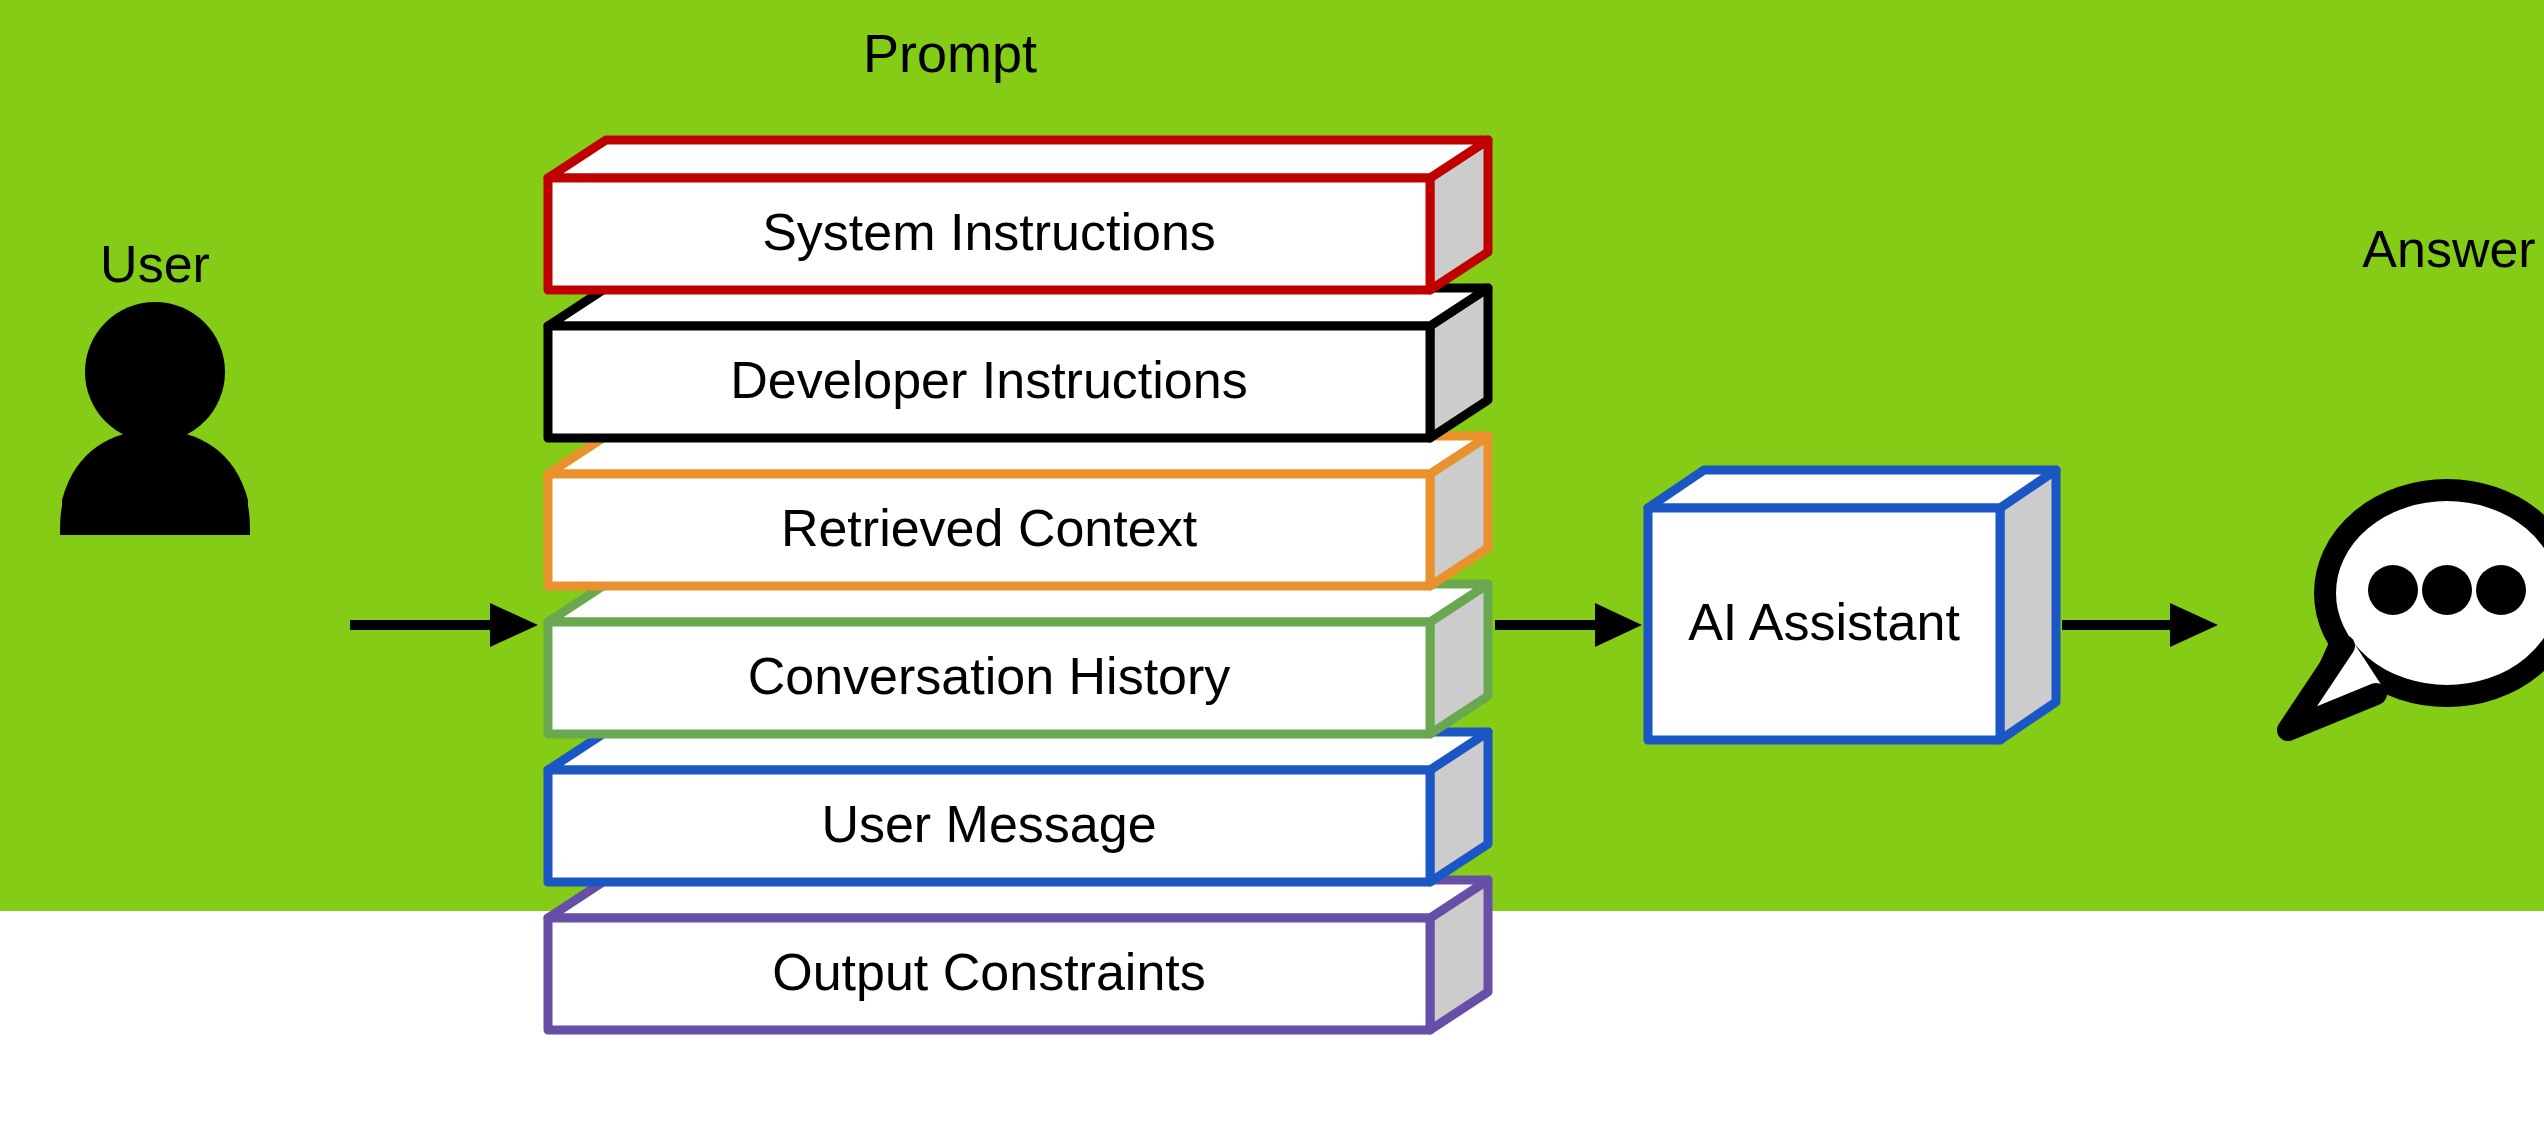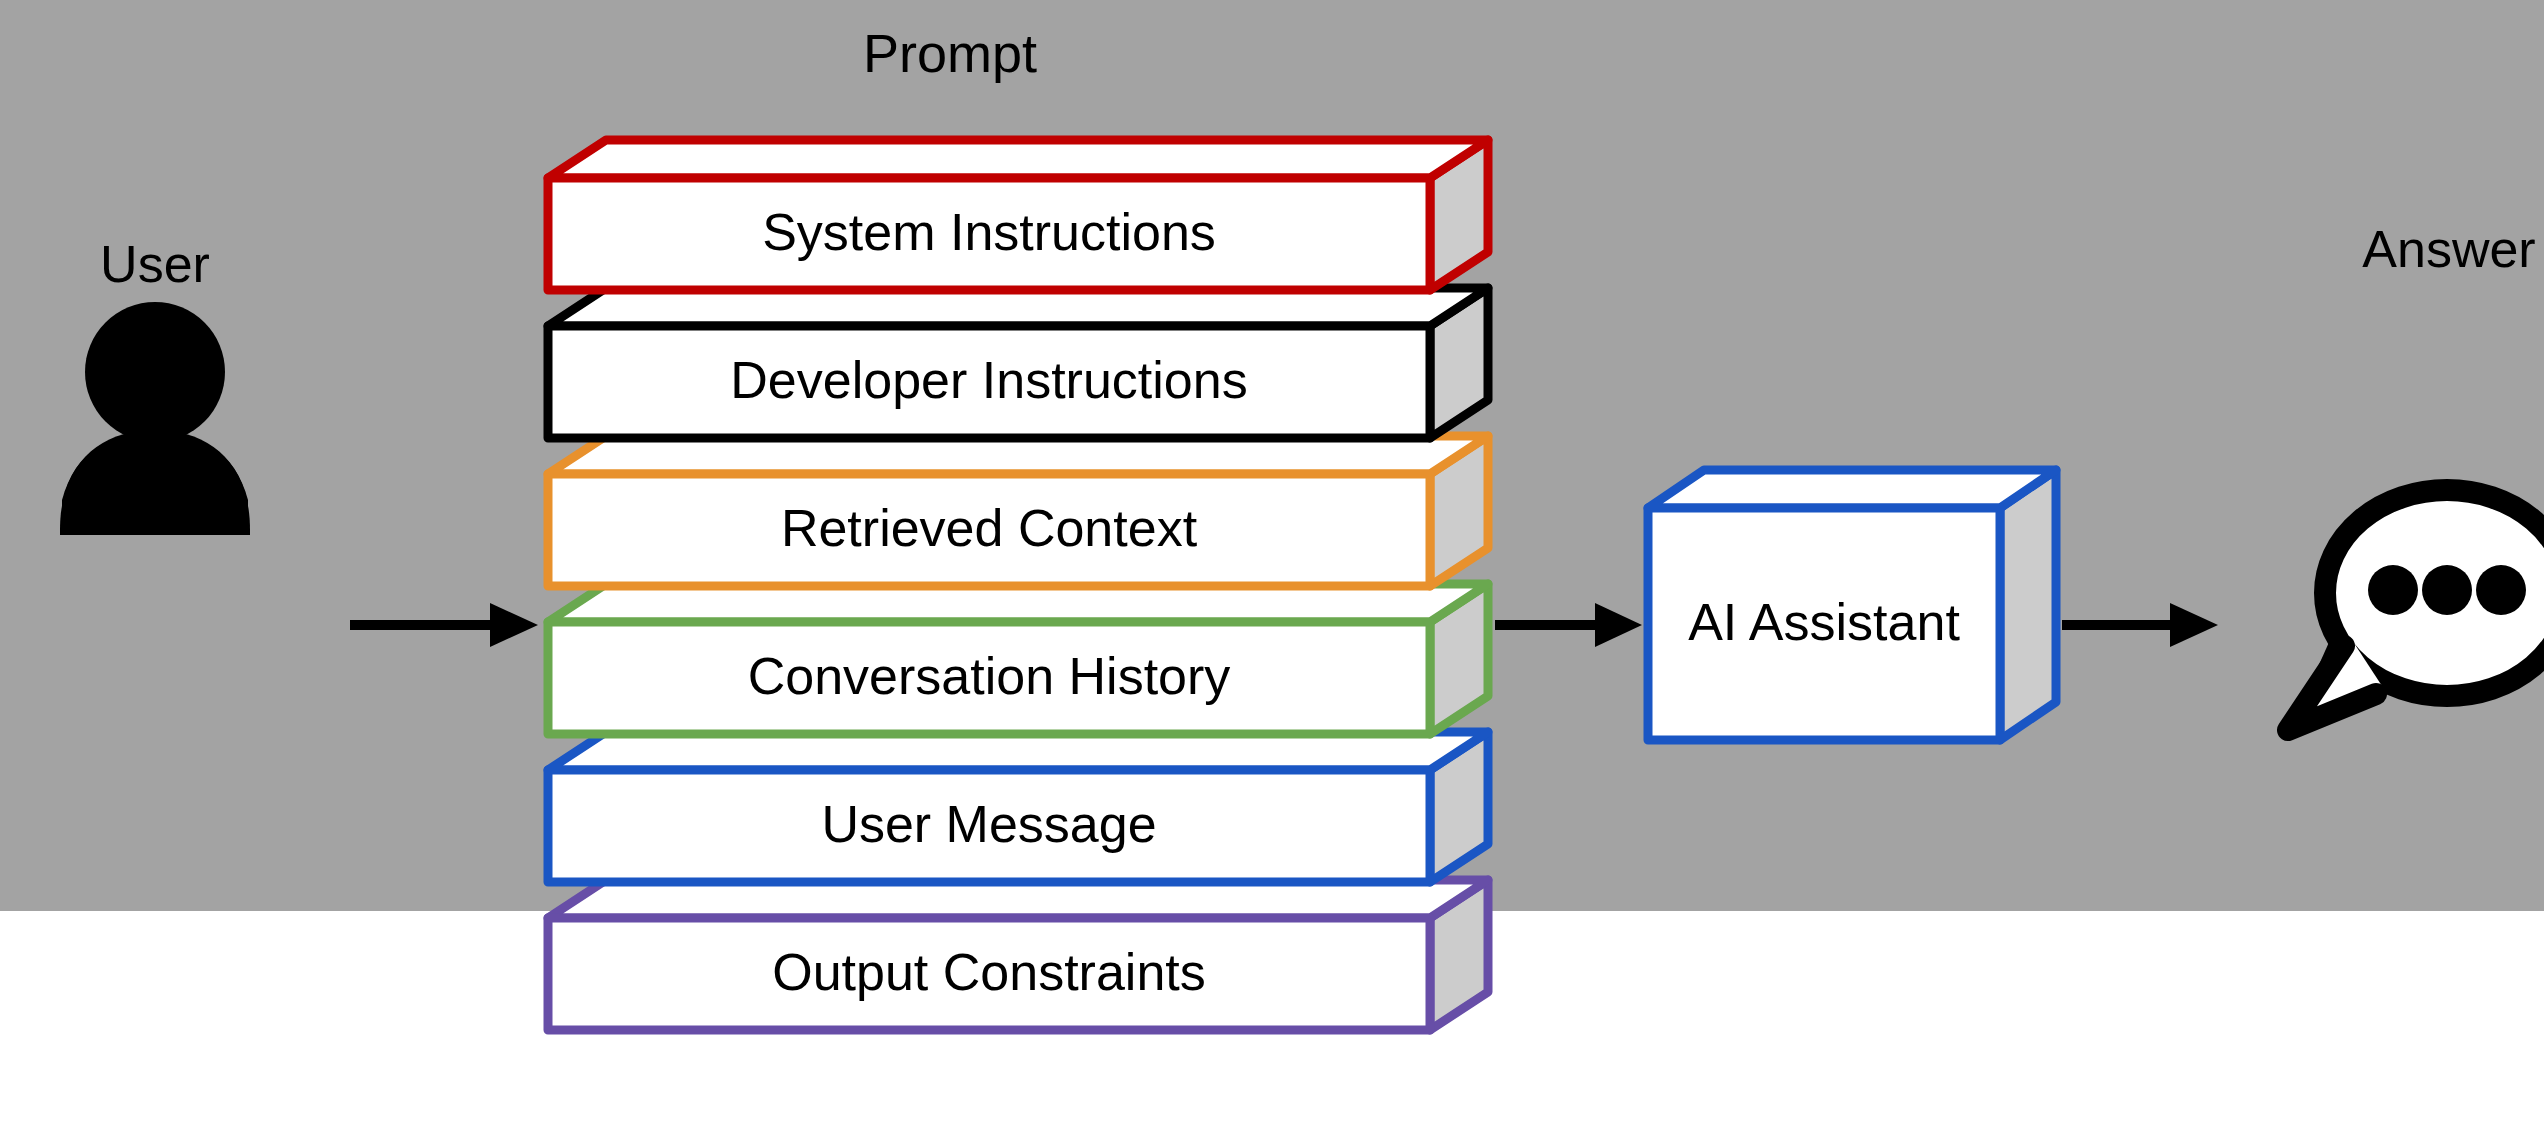--- a/index.html
+++ b/index.html
@@ -18,7 +18,7 @@
     position: relative;
     width: 2544px;
     height: 911px;
-    background: #a3a3a3;
+    background: #84cc16;
   }
   #canvas svg {
     position: absolute;

